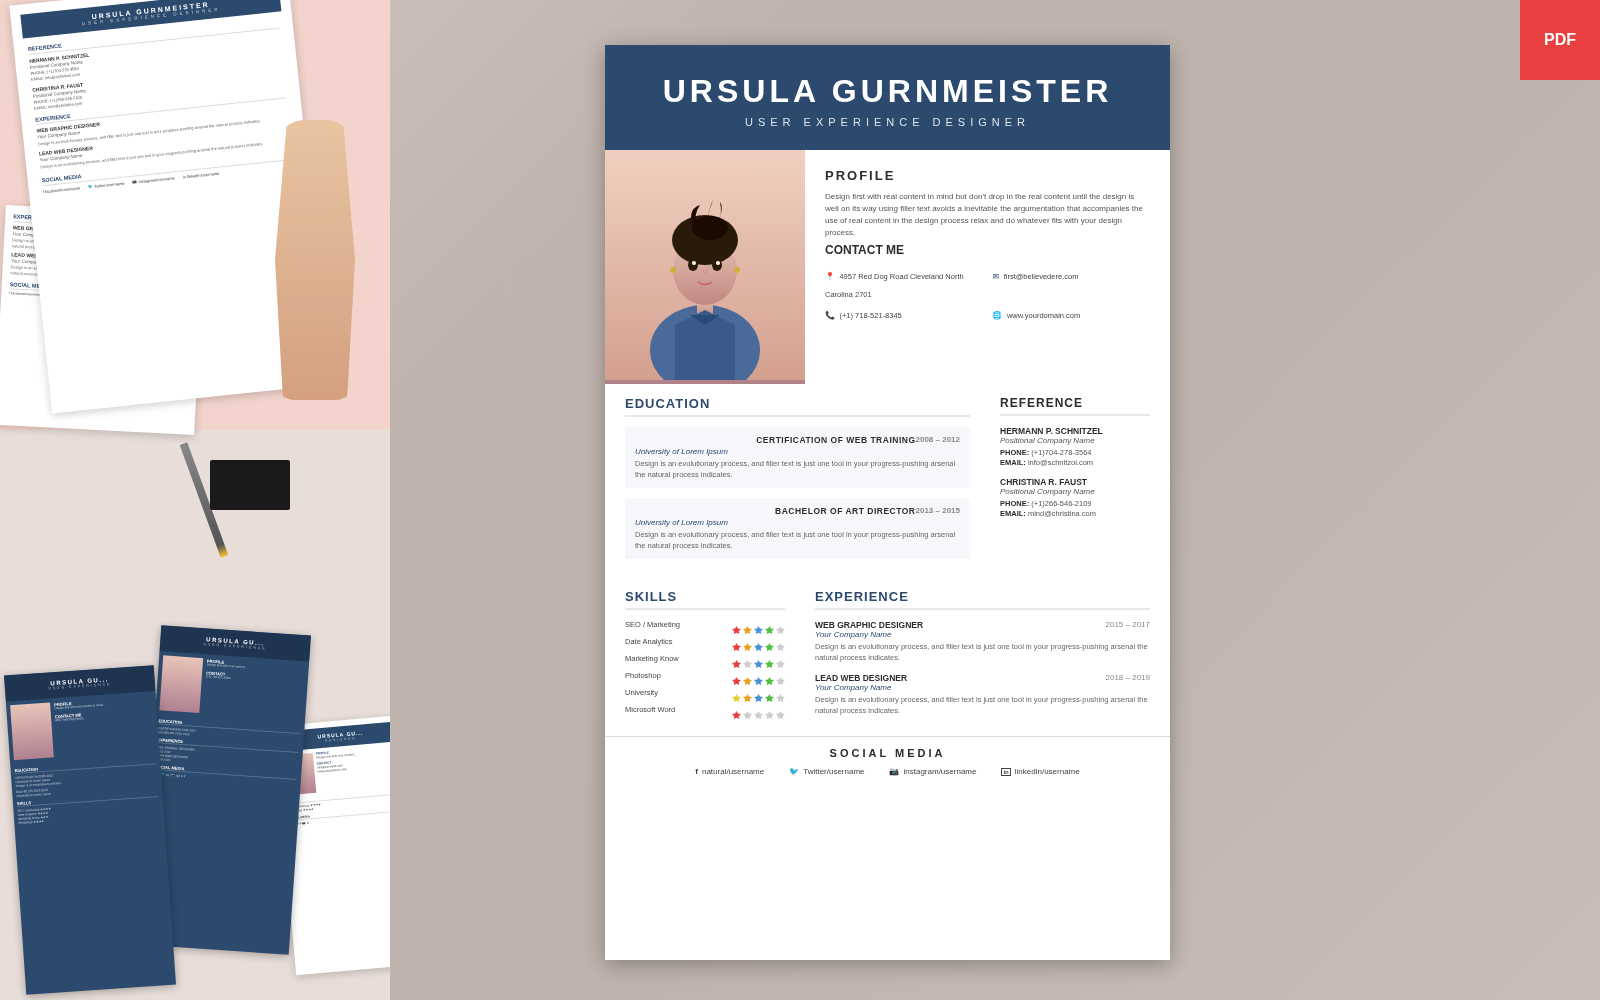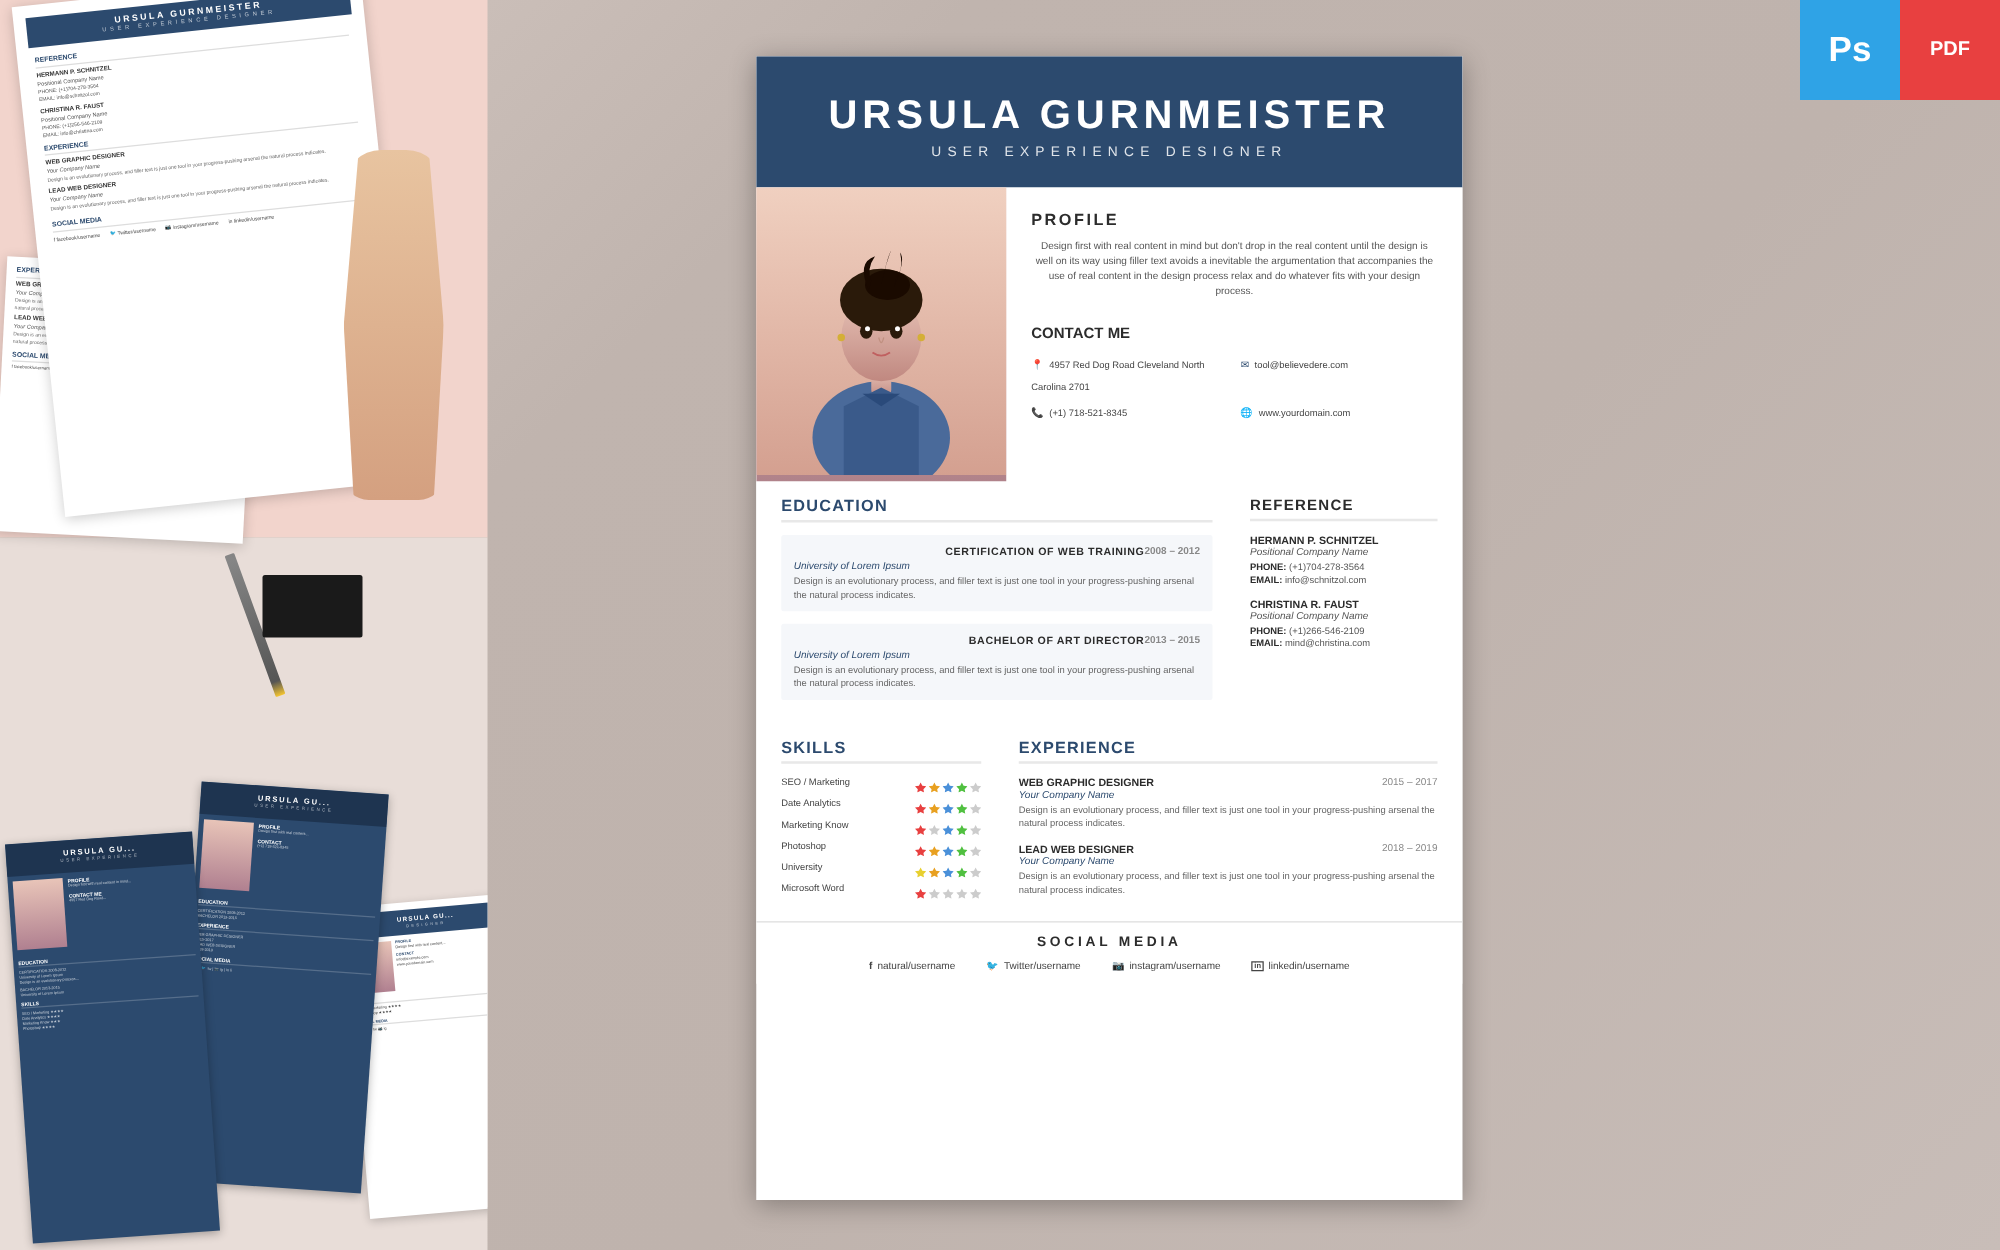--- a/index.html
+++ b/index.html
@@ -846,9 +846,6 @@
 </div>
 
 <div class="toolbar">
-  <div class="toolbar-btn ps">
-    <span>Ps</span>
-  </div>
   <div class="toolbar-btn pdf">
     <span style="font-size:16px;font-weight:bold;">PDF</span>
   </div>

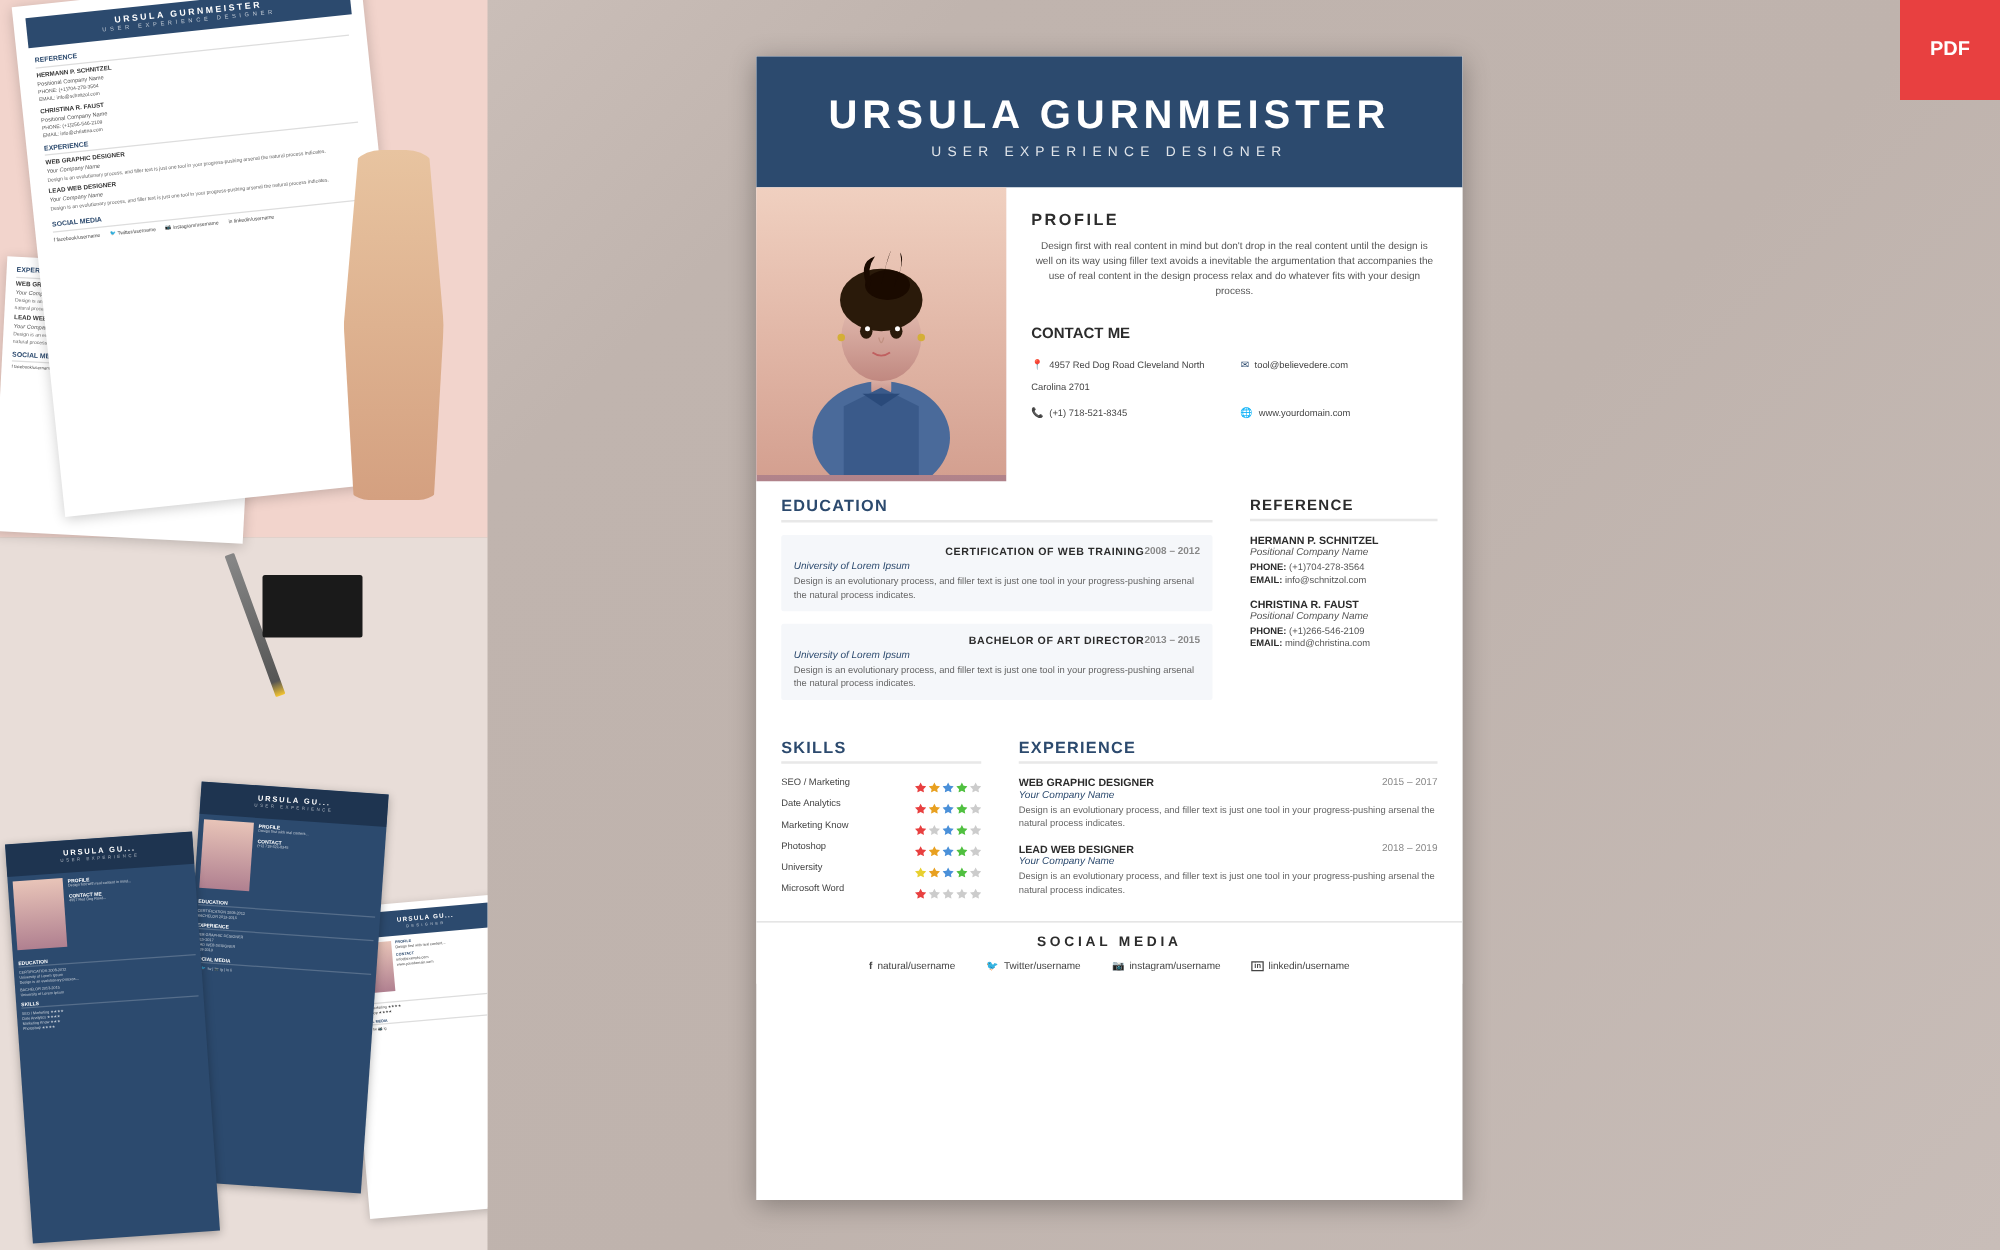--- a/index.html
+++ b/index.html
@@ -115,8 +115,7 @@
       font-size: 8px;
       color: #555;
       line-height: 1.5;
-      margin-bottom: 20px;
-      text-align: center;
+      margin-bottom: 4px;
     }
 
     .contact-title {

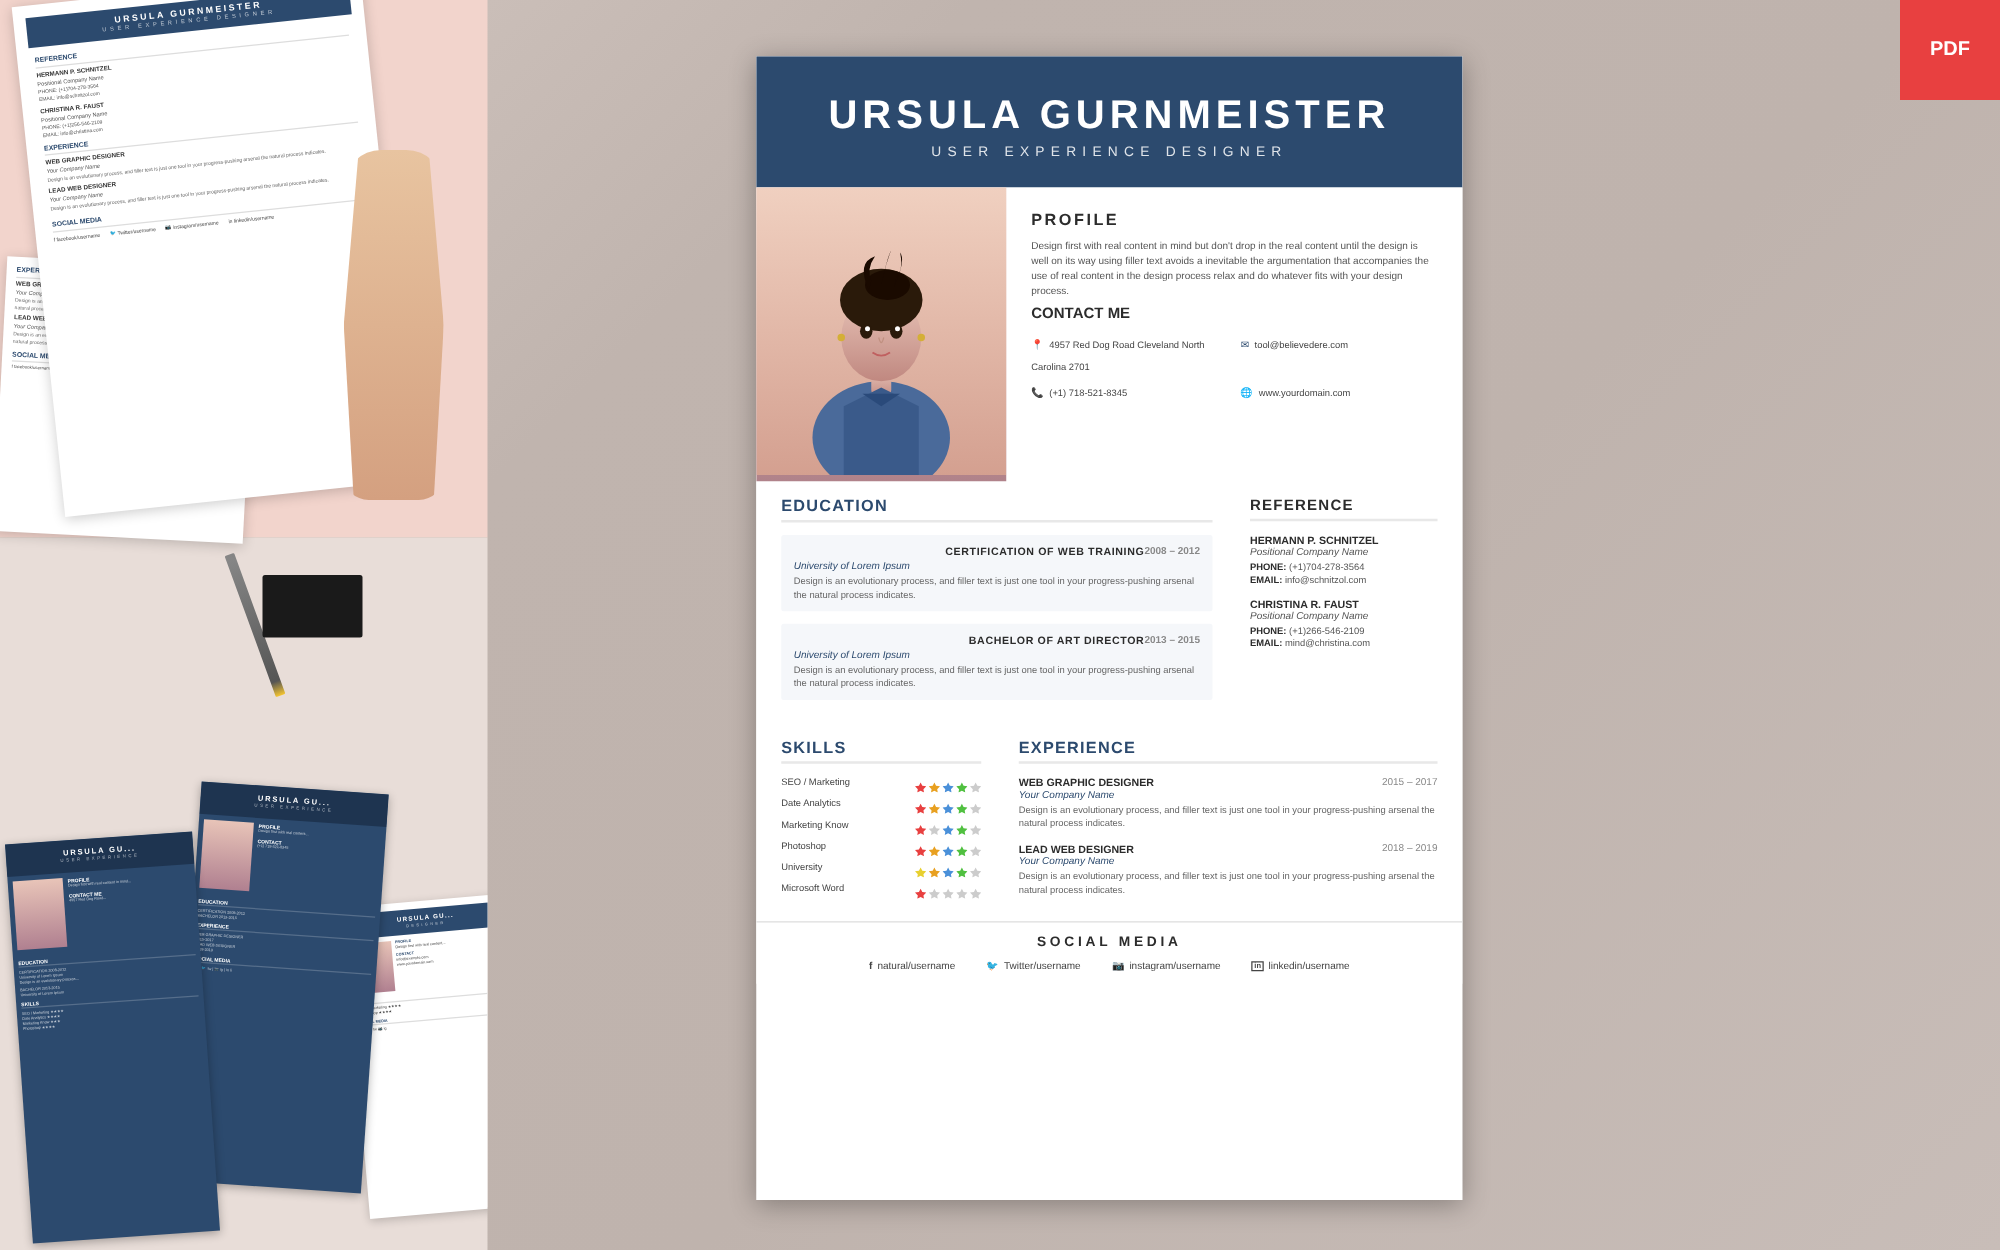--- a/index.html
+++ b/index.html
@@ -606,7 +606,7 @@
         </div>
         <div>
           <span class="contact-icon">✉</span>
-          <span style="font-size:7.5px;color:#444;">tool@believedere.com</span>
+          <span style="font-size:7.5px;color:#444;">first@believedere.com</span>
         </div>
         <div>
           <span class="contact-icon">📞</span>

